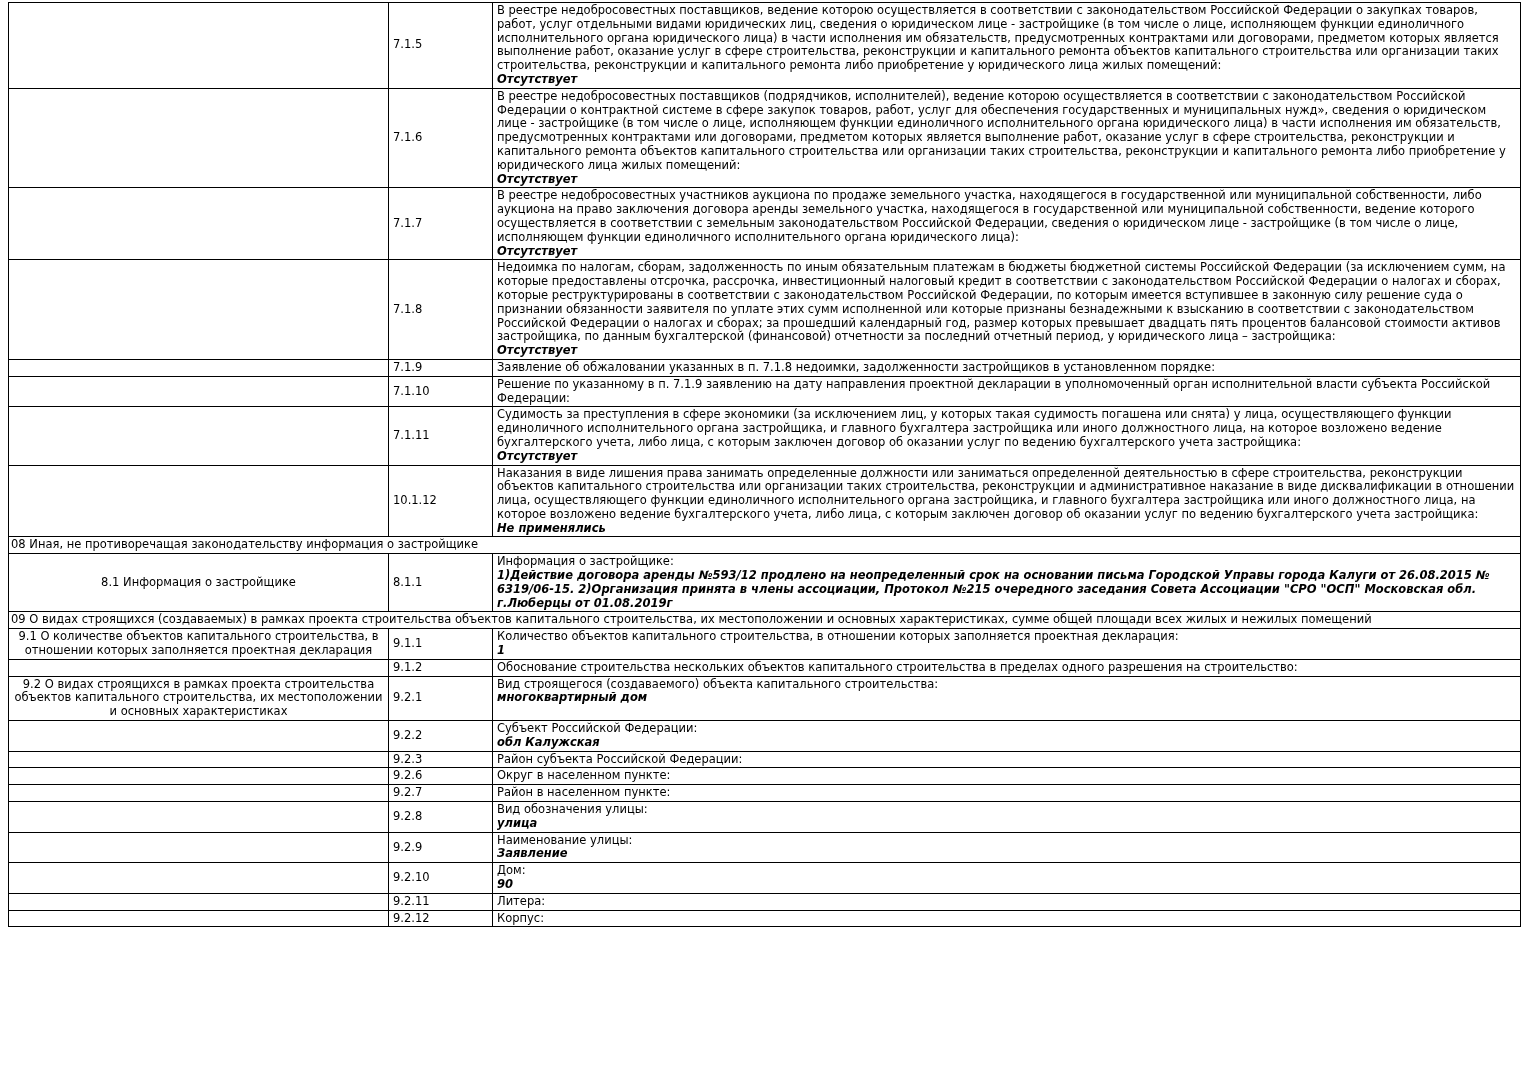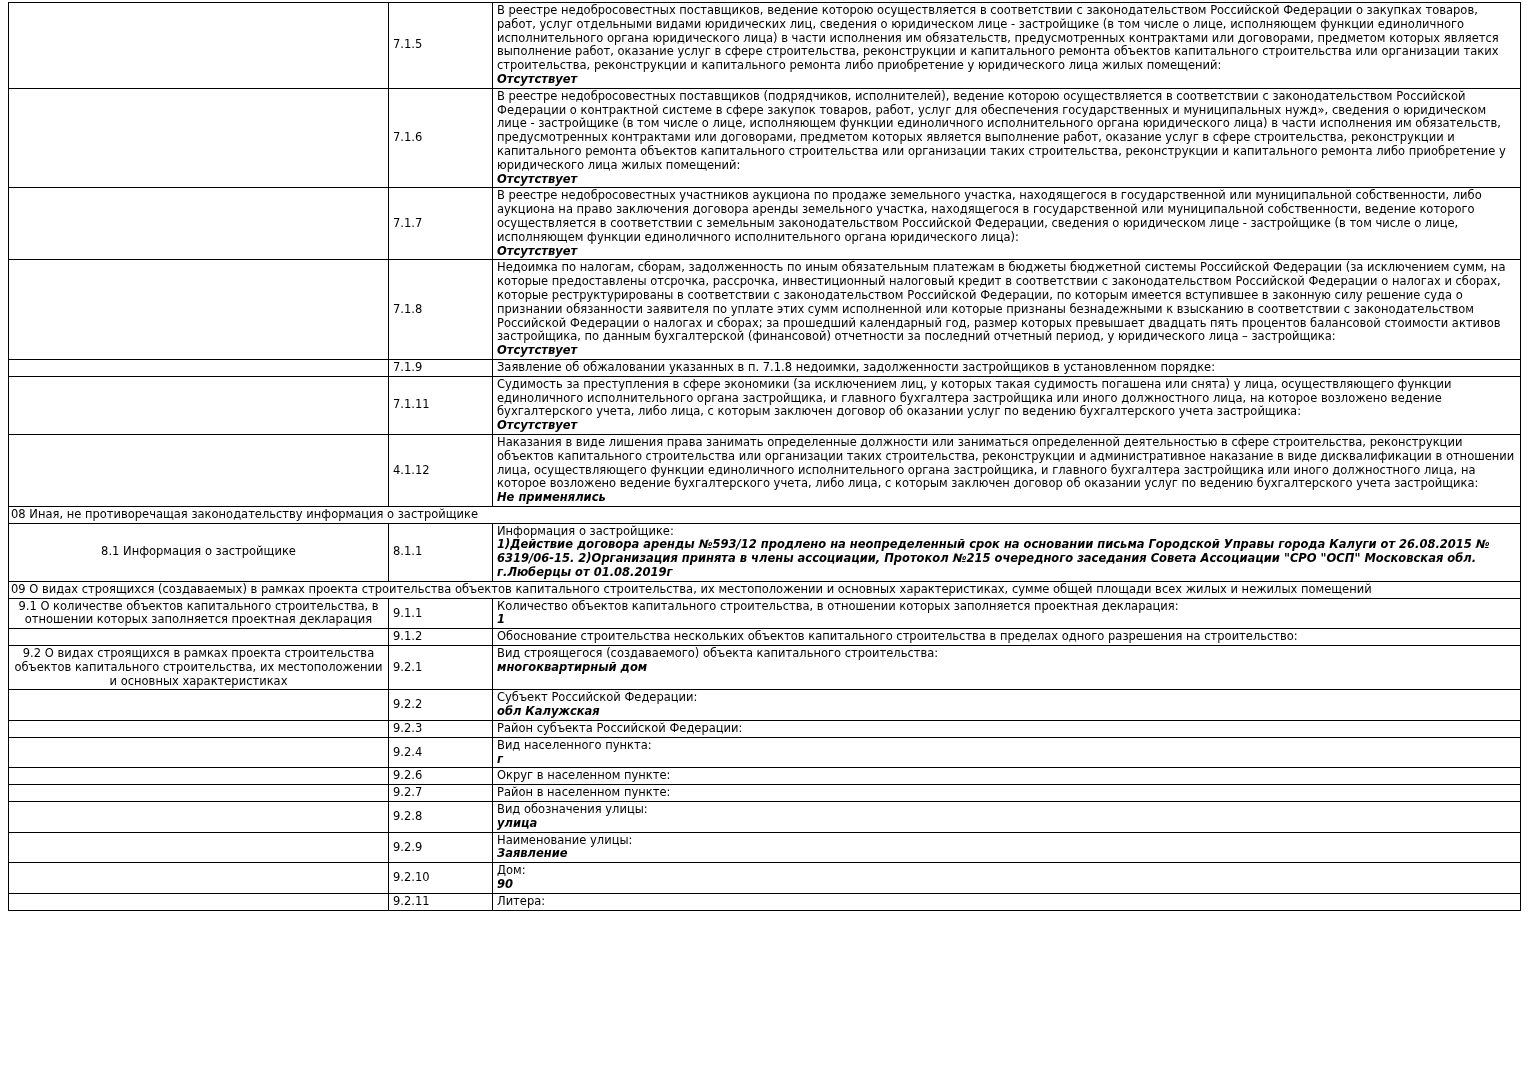--- a/index.html
+++ b/index.html
@@ -103,6 +103,13 @@
         </tr>
         <tr>
           <td class="col-left"></td>
+          <td class="col-num">7.1.10</td>
+          <td class="col-content">
+            <div class="field-label">Решение по указанному в п. 7.1.9 заявлению на дату направления проектной декларации в уполномоченный орган исполнительной власти субъекта Российской Федерации:</div>
+          </td>
+        </tr>
+        <tr>
+          <td class="col-left"></td>
           <td class="col-num">7.1.11</td>
           <td class="col-content">
             <div class="field-label">Судимость за преступления в сфере экономики (за исключением лиц, у которых такая судимость погашена или снята) у лица, осуществляющего функции единоличного исполнительного органа застройщика, и главного бухгалтера застройщика или иного должностного лица, на которое возложено ведение бухгалтерского учета, либо лица, с которым заключен договор об оказании услуг по ведению бухгалтерского учета застройщика:</div>

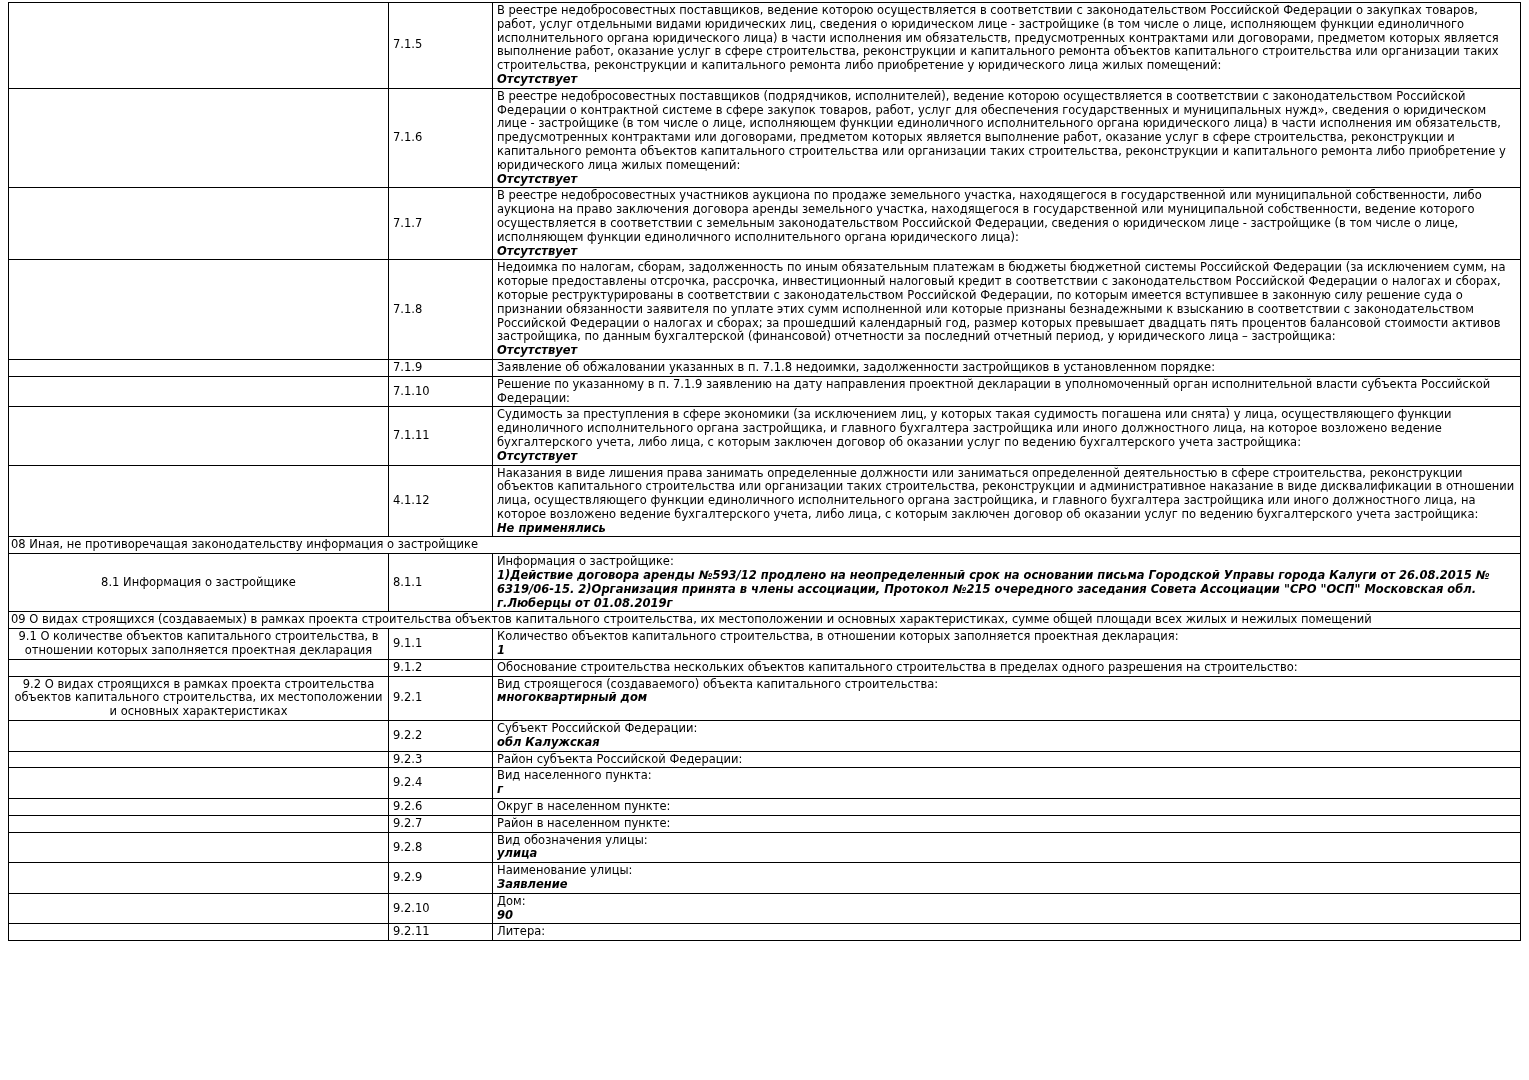--- a/index.html
+++ b/index.html
@@ -118,7 +118,7 @@
         </tr>
         <tr>
           <td class="col-left"></td>
-          <td class="col-num">4.1.12</td>
+          <td class="col-num">10.1.12</td>
           <td class="col-content">
             <div class="field-label">Наказания в виде лишения права занимать определенные должности или заниматься определенной деятельностью в сфере строительства, реконструкции объектов капитального строительства или организации таких строительства, реконструкции и административное наказание в виде дисквалификации в отношении лица, осуществляющего функции единоличного исполнительного органа застройщика, и главного бухгалтера застройщика или иного должностного лица, на которое возложено ведение бухгалтерского учета, либо лица, с которым заключен договор об оказании услуг по ведению бухгалтерского учета застройщика:</div>
             <div class="field-value">Не применялись</div>

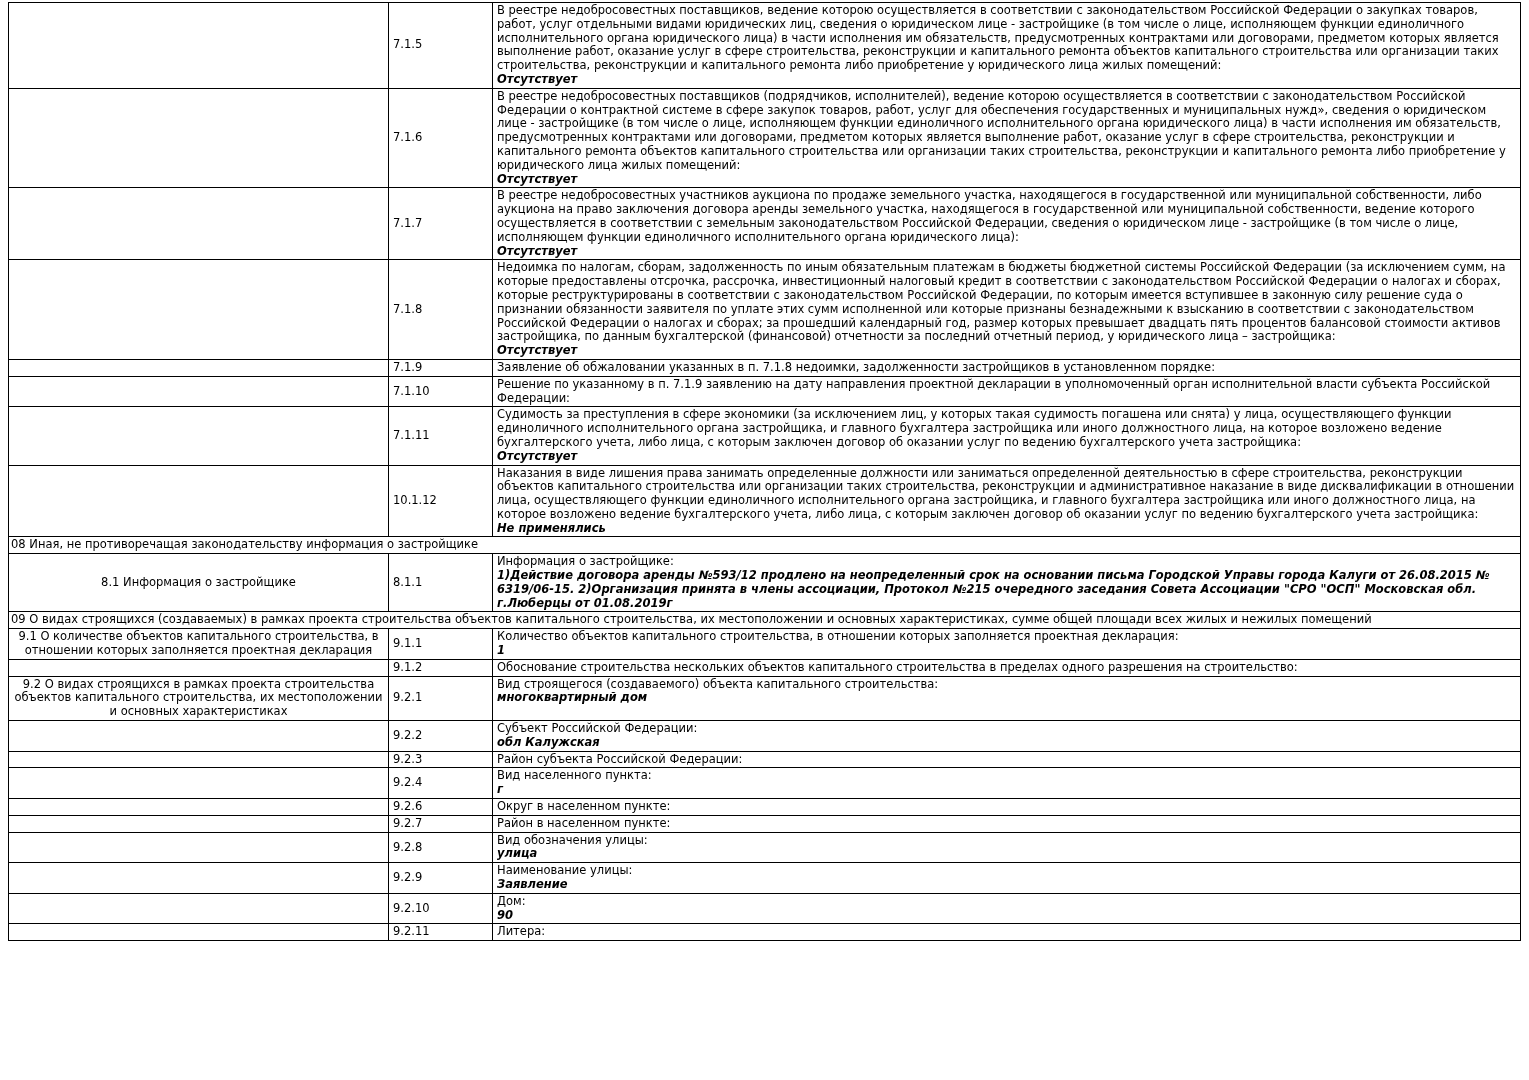--- a/index.html
+++ b/index.html
@@ -178,14 +178,6 @@
         </tr>
         <tr>
           <td class="col-left"></td>
-          <td class="col-num">9.2.4</td>
-          <td class="col-content">
-            <div class="field-label">Вид населенного пункта:</div>
-            <div class="field-value">г</div>
-          </td>
-        </tr>
-        <tr>
-          <td class="col-left"></td>
           <td class="col-num">9.2.6</td>
           <td class="col-content">
             <div class="field-label">Округ в населенном пункте:</div>

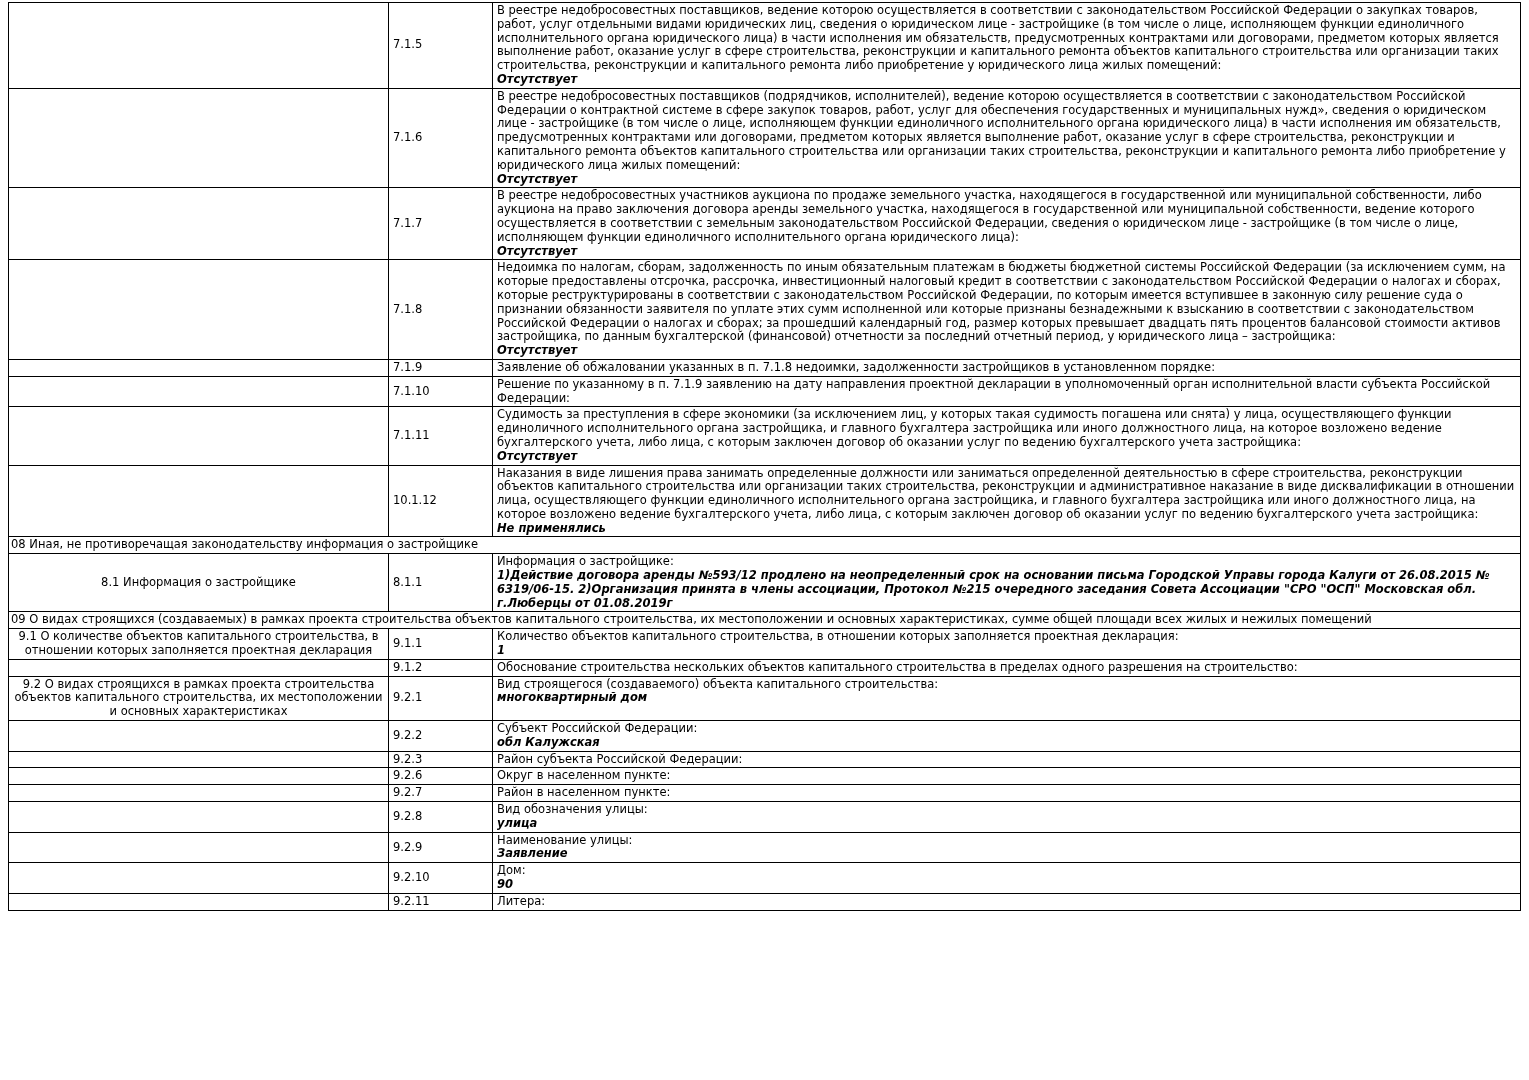--- a/index.html
+++ b/index.html
@@ -221,6 +221,13 @@
             <div class="field-label">Литера:</div>
           </td>
         </tr>
+        <tr>
+          <td class="col-left"></td>
+          <td class="col-num">9.2.12</td>
+          <td class="col-content">
+            <div class="field-label">Корпус:</div>
+          </td>
+        </tr>
       </tbody>
   </table>
 </div>

